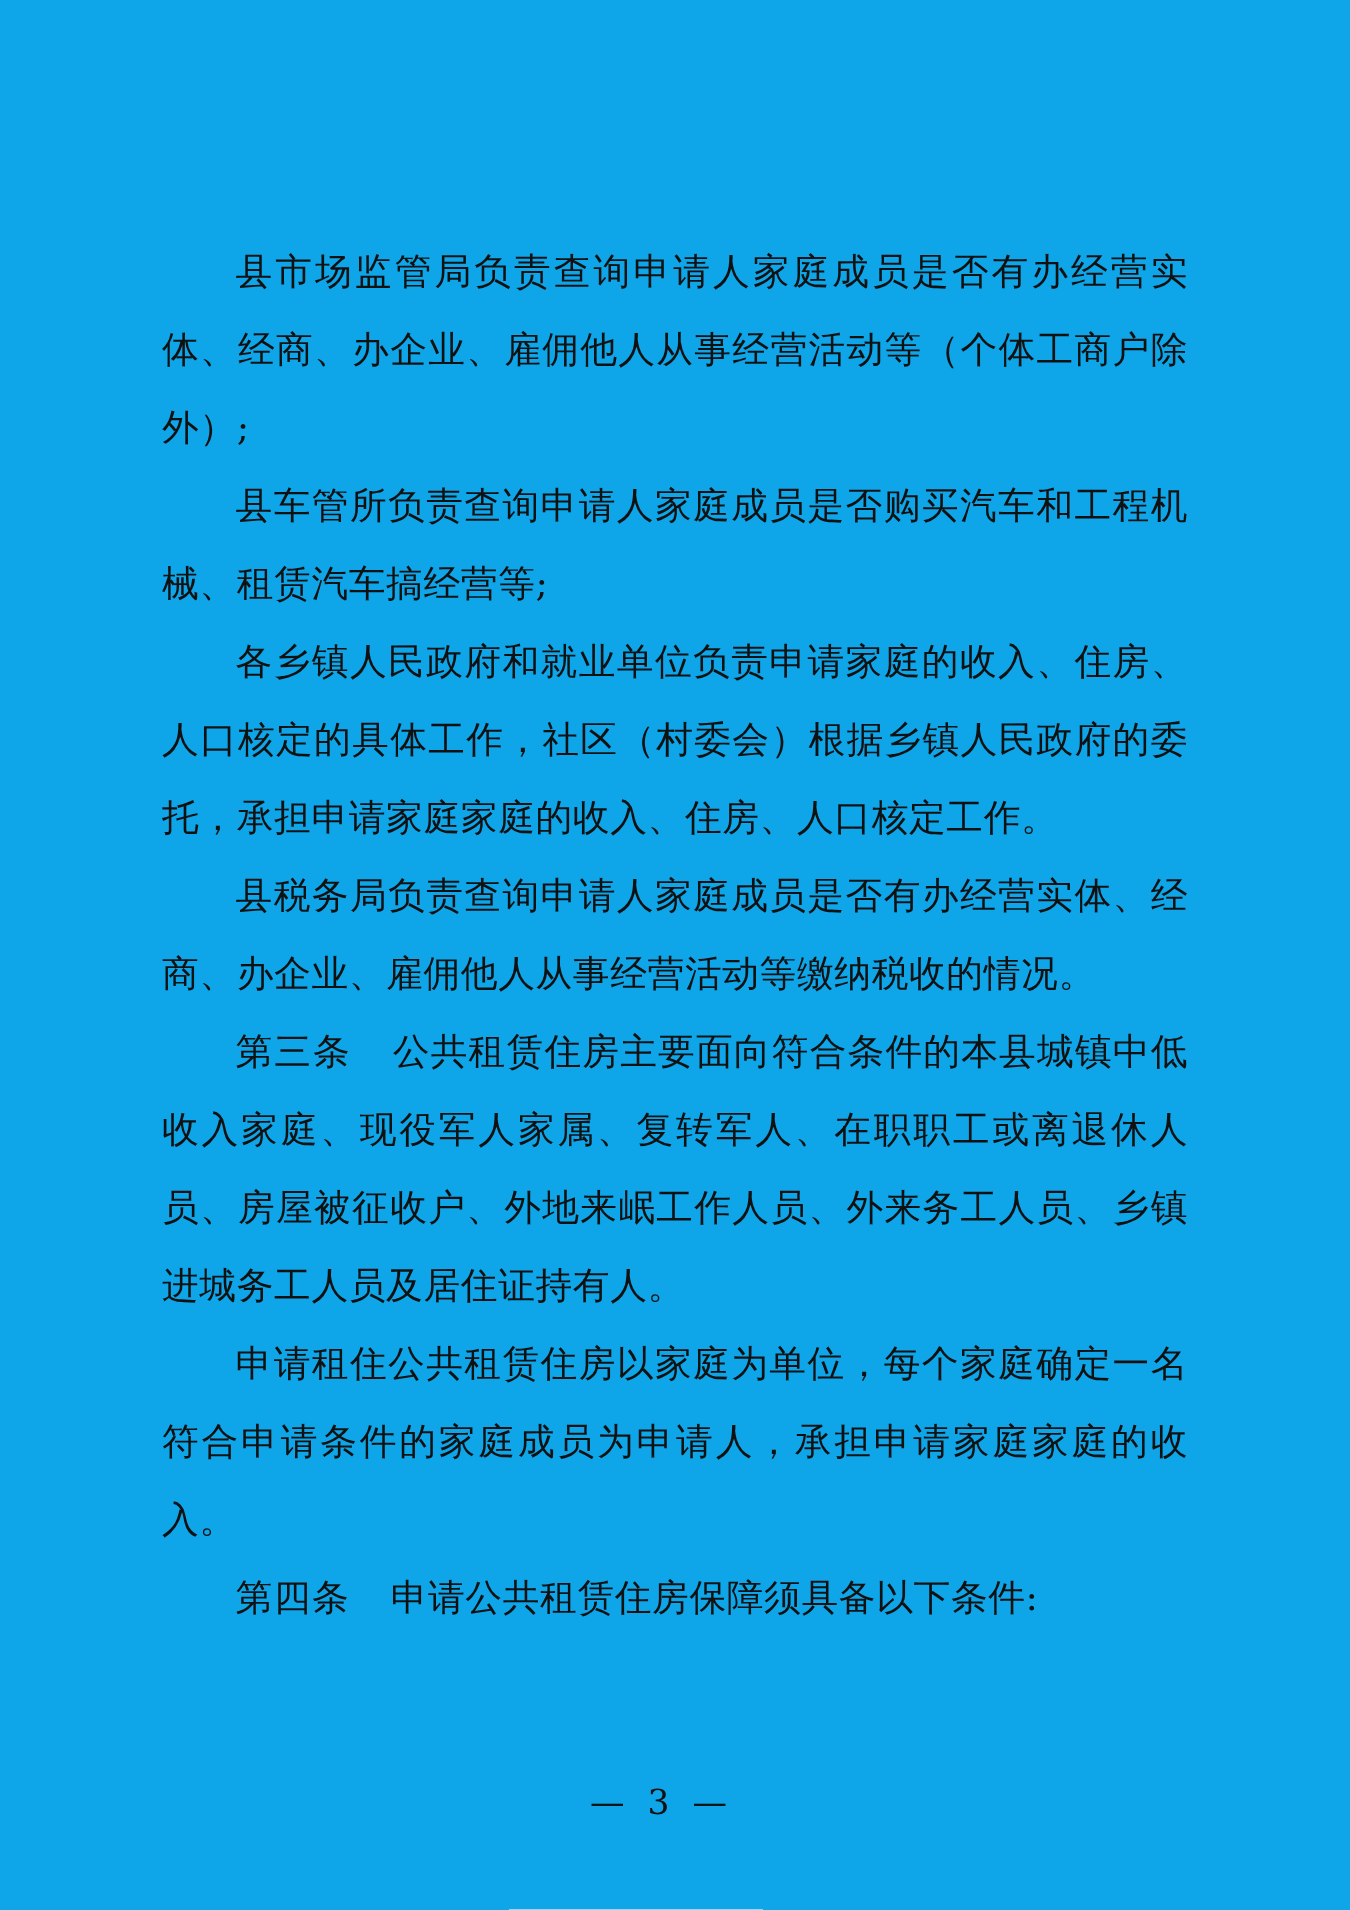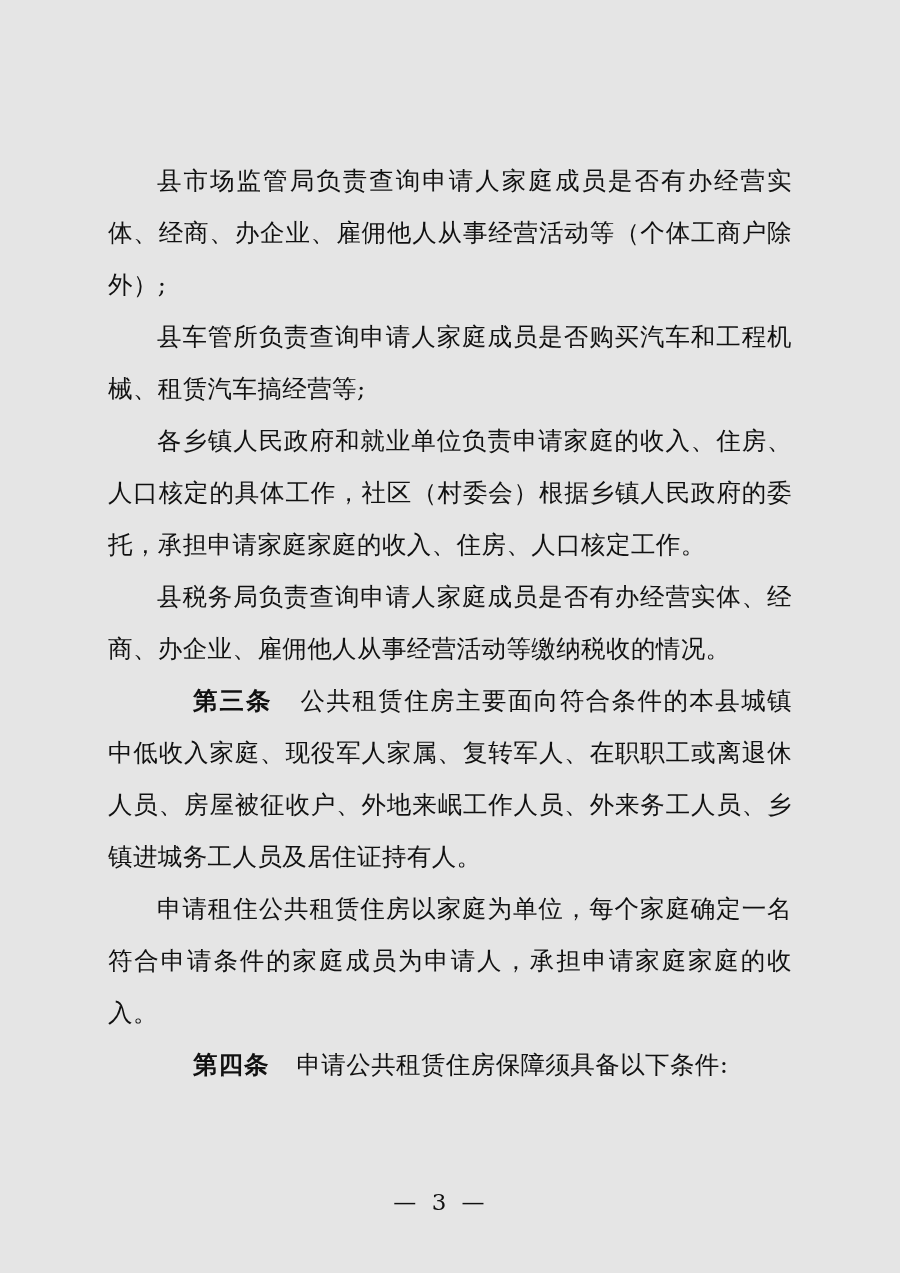--- a/index.html
+++ b/index.html
@@ -21,7 +21,7 @@
     height: 1273px;
     box-sizing: border-box;
     padding: 155px 108px 0 108px;
-    background: #e5e5e5;
+    background: #0ea5e9;
   }
   .doc-body {
     font-size: 24.5px;

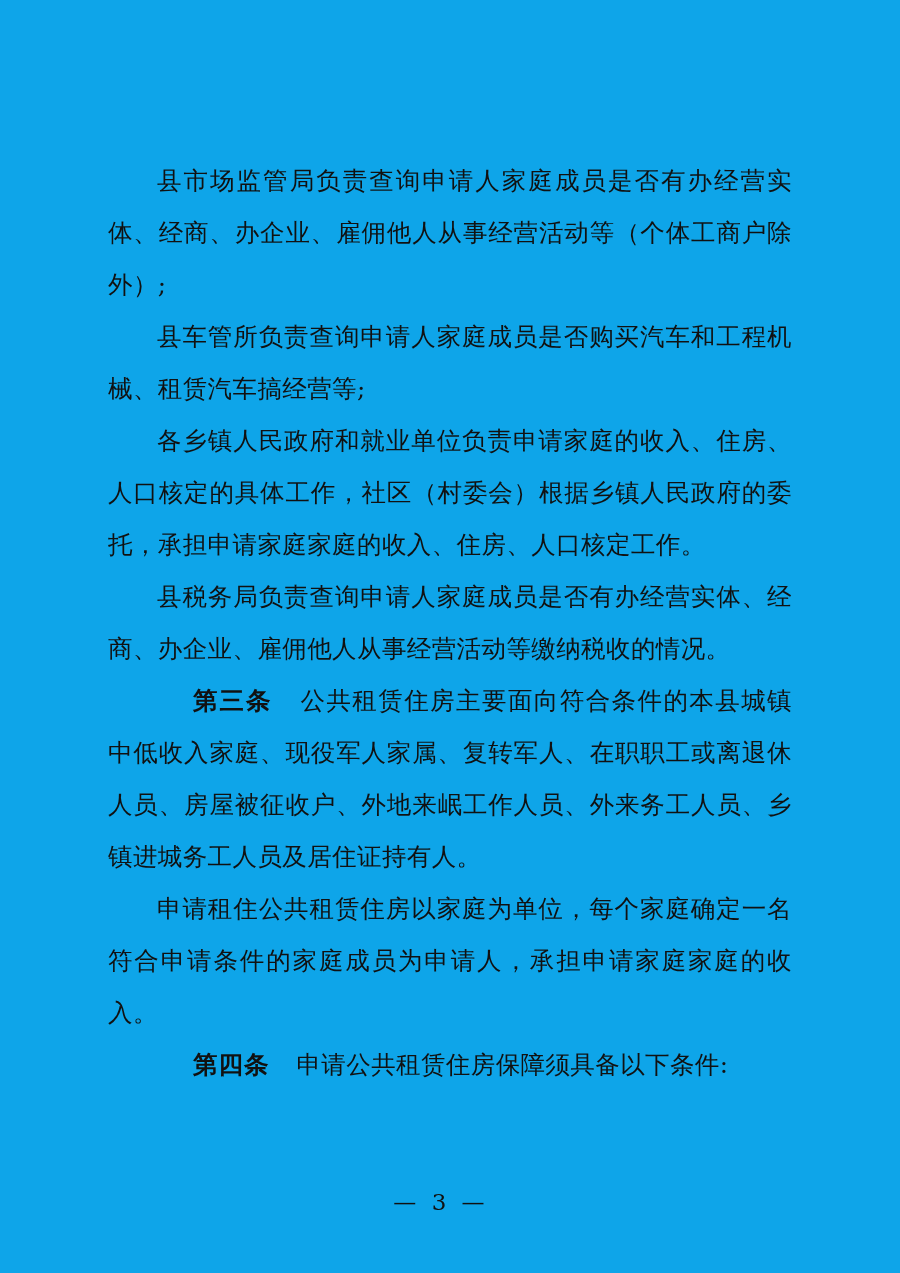--- a/index.html
+++ b/index.html
@@ -36,9 +36,8 @@
     text-indent: 2em;
   }
   .lbl {
-    font-weight: bold;
+    font-weight: normal;
     letter-spacing: 1px;
-    margin-left: 36px;
   }
   .gap {
     display: inline-block;

